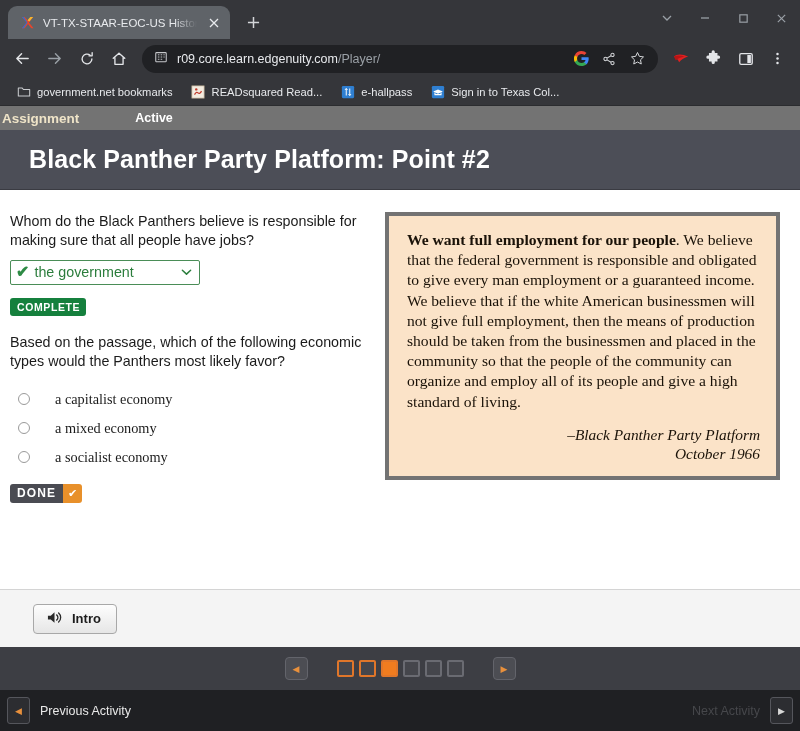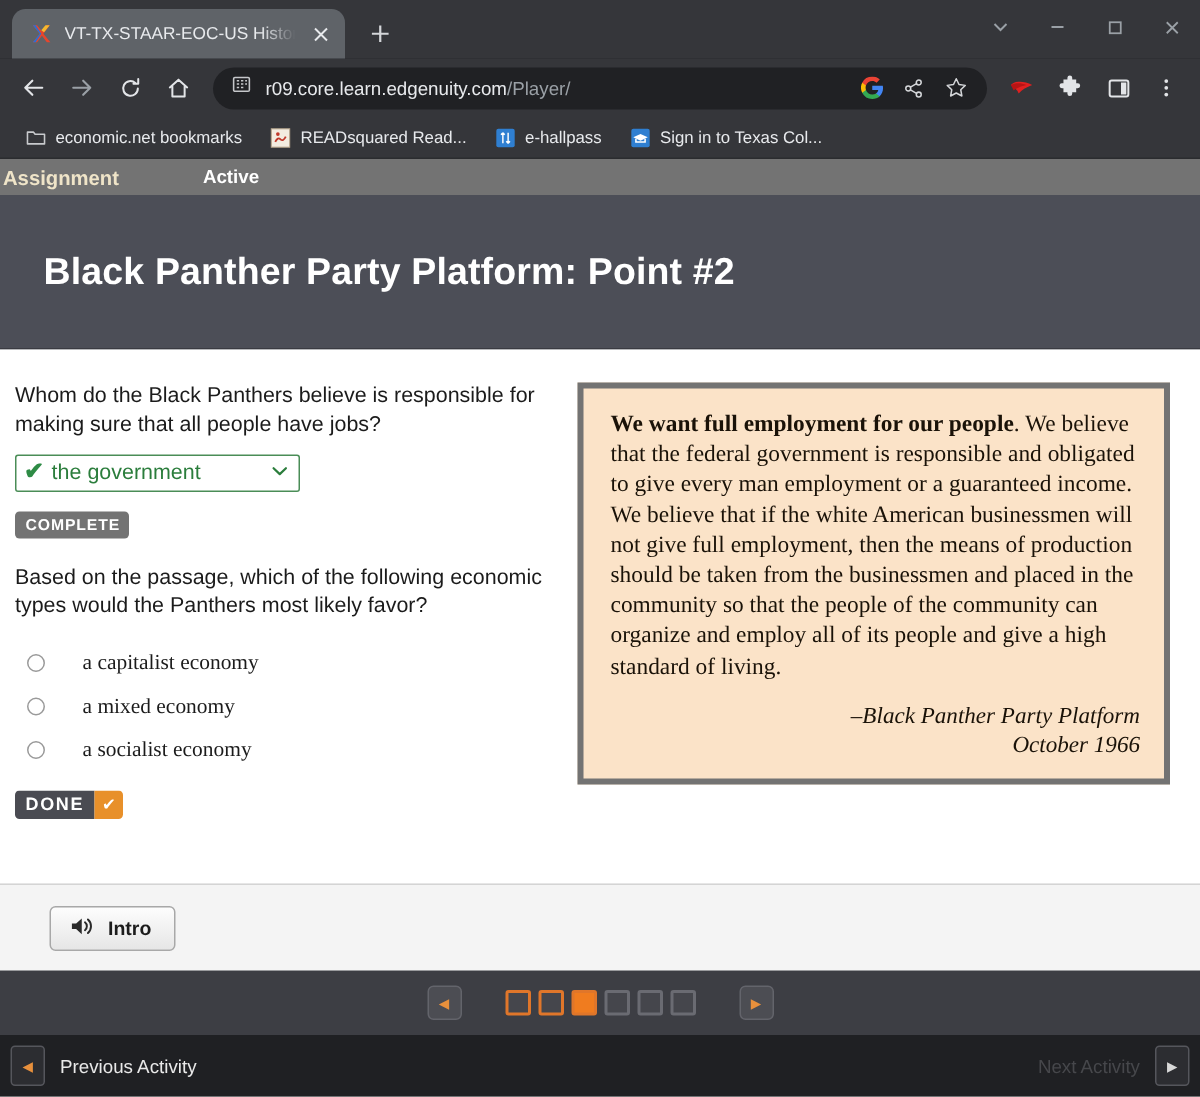--- a/index.html
+++ b/index.html
@@ -369,7 +369,7 @@
             <path d="M1.5 3.5 h4.5 l1.3 1.6 h7.2 v7.4 h-13 z" stroke="#c8cacd" stroke-width="1.2" fill="none" stroke-linejoin="round"></path>
           </svg>
       </span>
-      <span>economic.net bookmarks</span>
+      <span>government.net bookmarks</span>
     </div>
     <div class="bm">
       <span class="bm-ico">

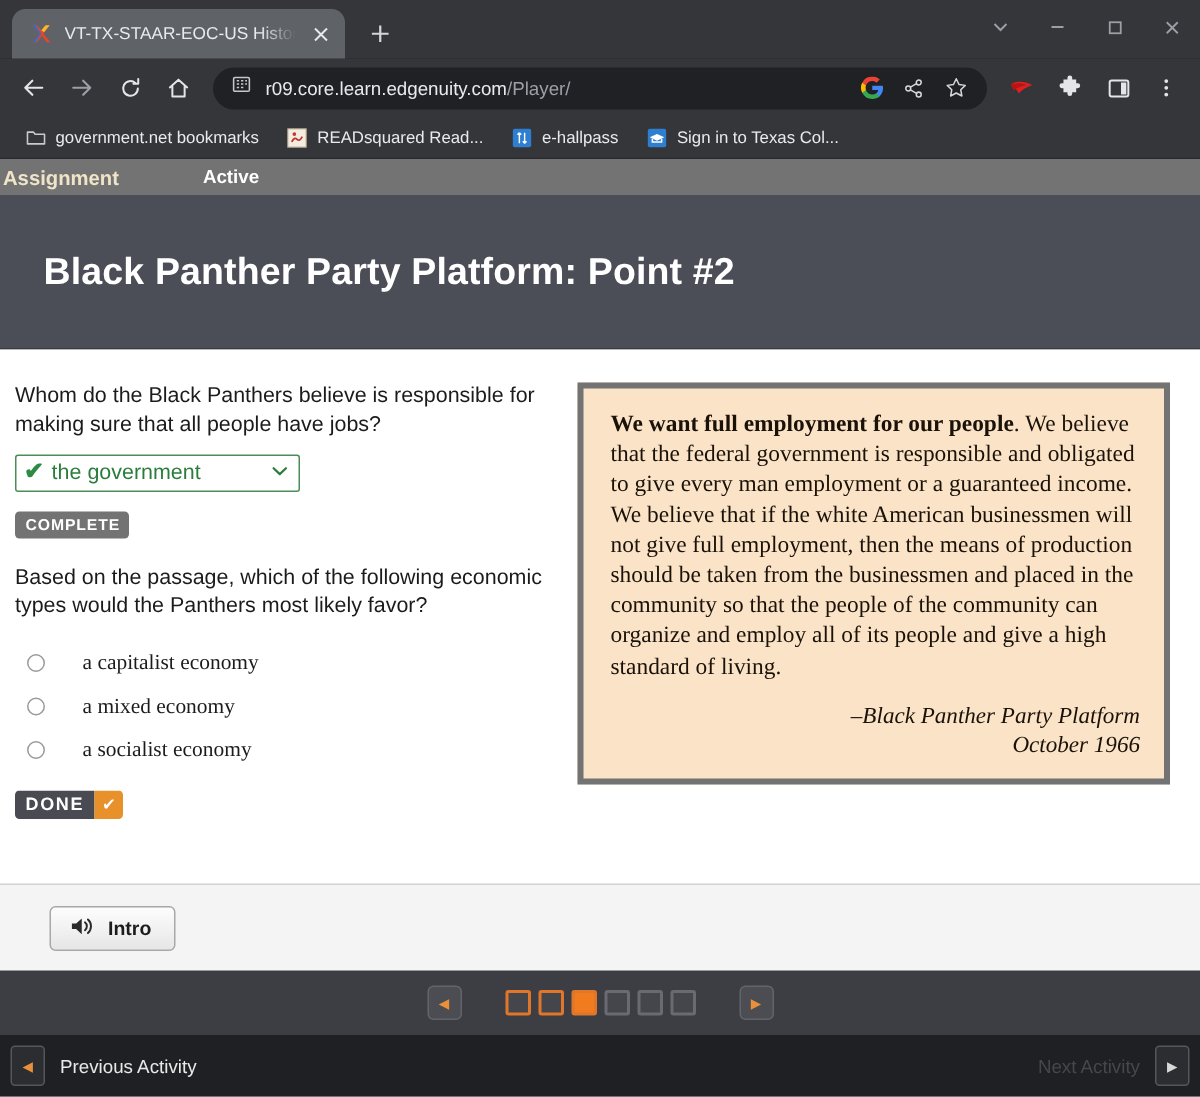--- a/index.html
+++ b/index.html
@@ -105,7 +105,7 @@
   .asgn-state { color: #ffffff; font-weight: bold; font-size: 12.5px; }
 
   .title-band {
-    background: #4c4e57; height: 103px;
+    background: #4c4e57; height: 60px;
     display: flex; align-items: center; padding-left: 29px;
     border-bottom: 1px solid #3a3b42;
   }

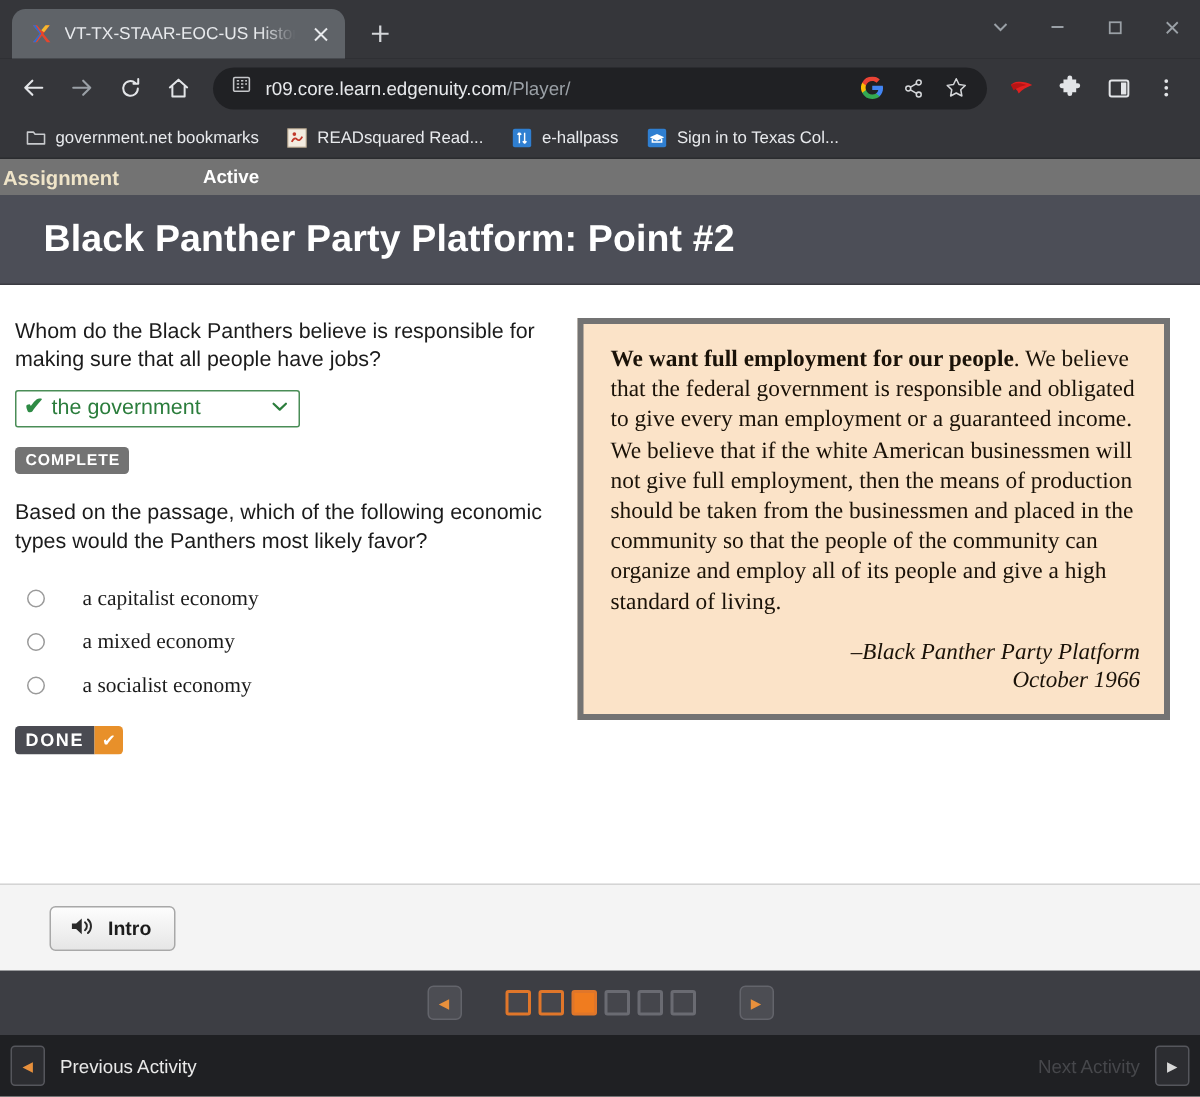--- a/index.html
+++ b/index.html
@@ -132,7 +132,7 @@
 
   .badge-complete {
     display: inline-block; margin-top: 13px;
-    background: #737373; color: #fff;
+    background: #15803d; color: #fff;
     font-size: 10.5px; font-weight: bold; letter-spacing: 0.6px;
     padding: 3px 6px 3px 7px; border-radius: 3px;
     font-family: "Liberation Sans", sans-serif;

